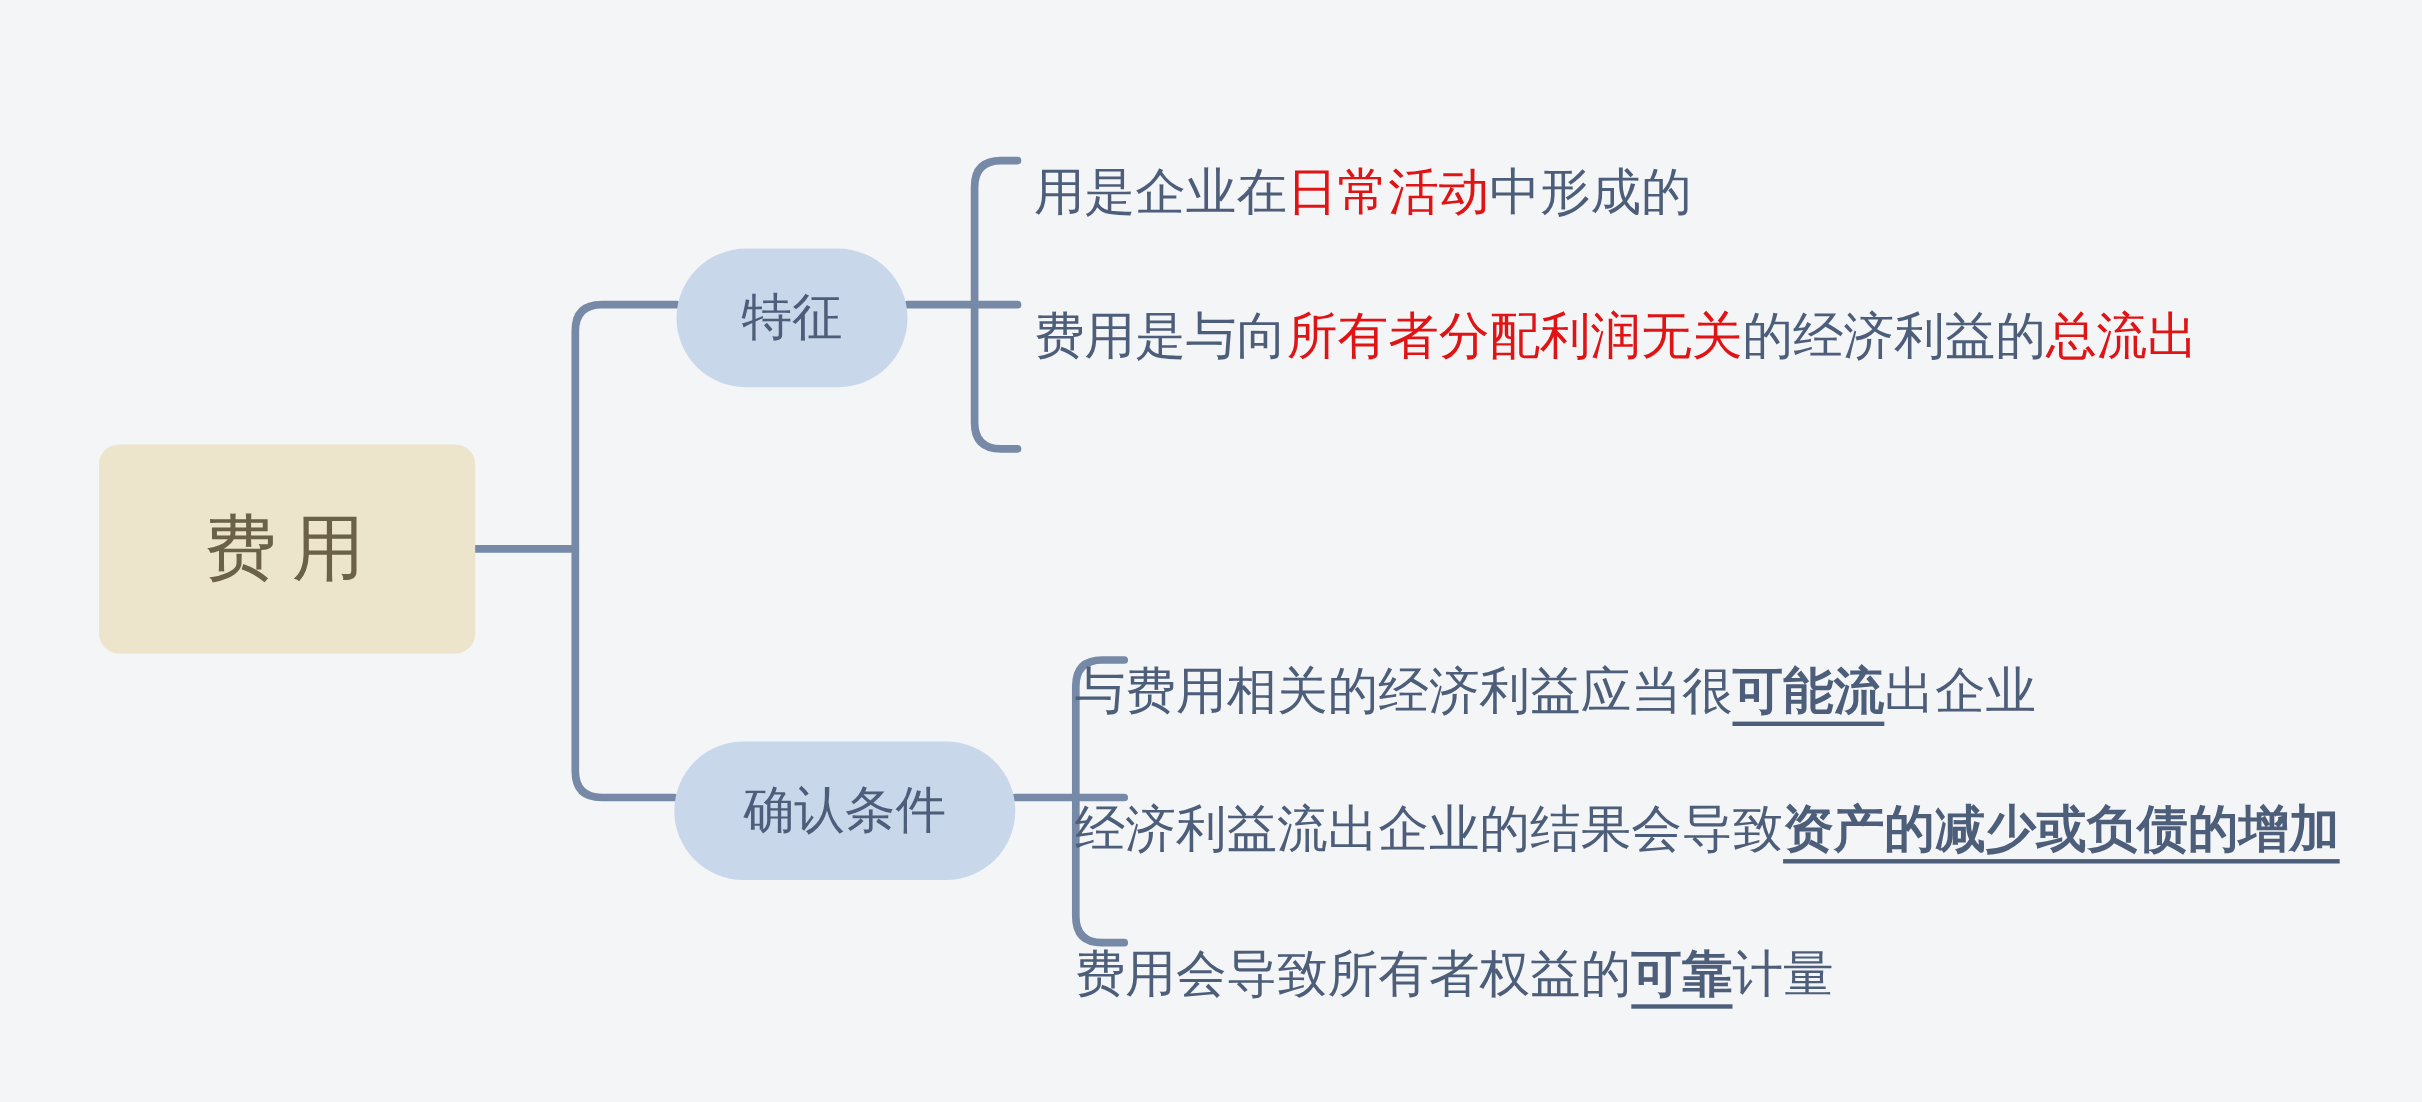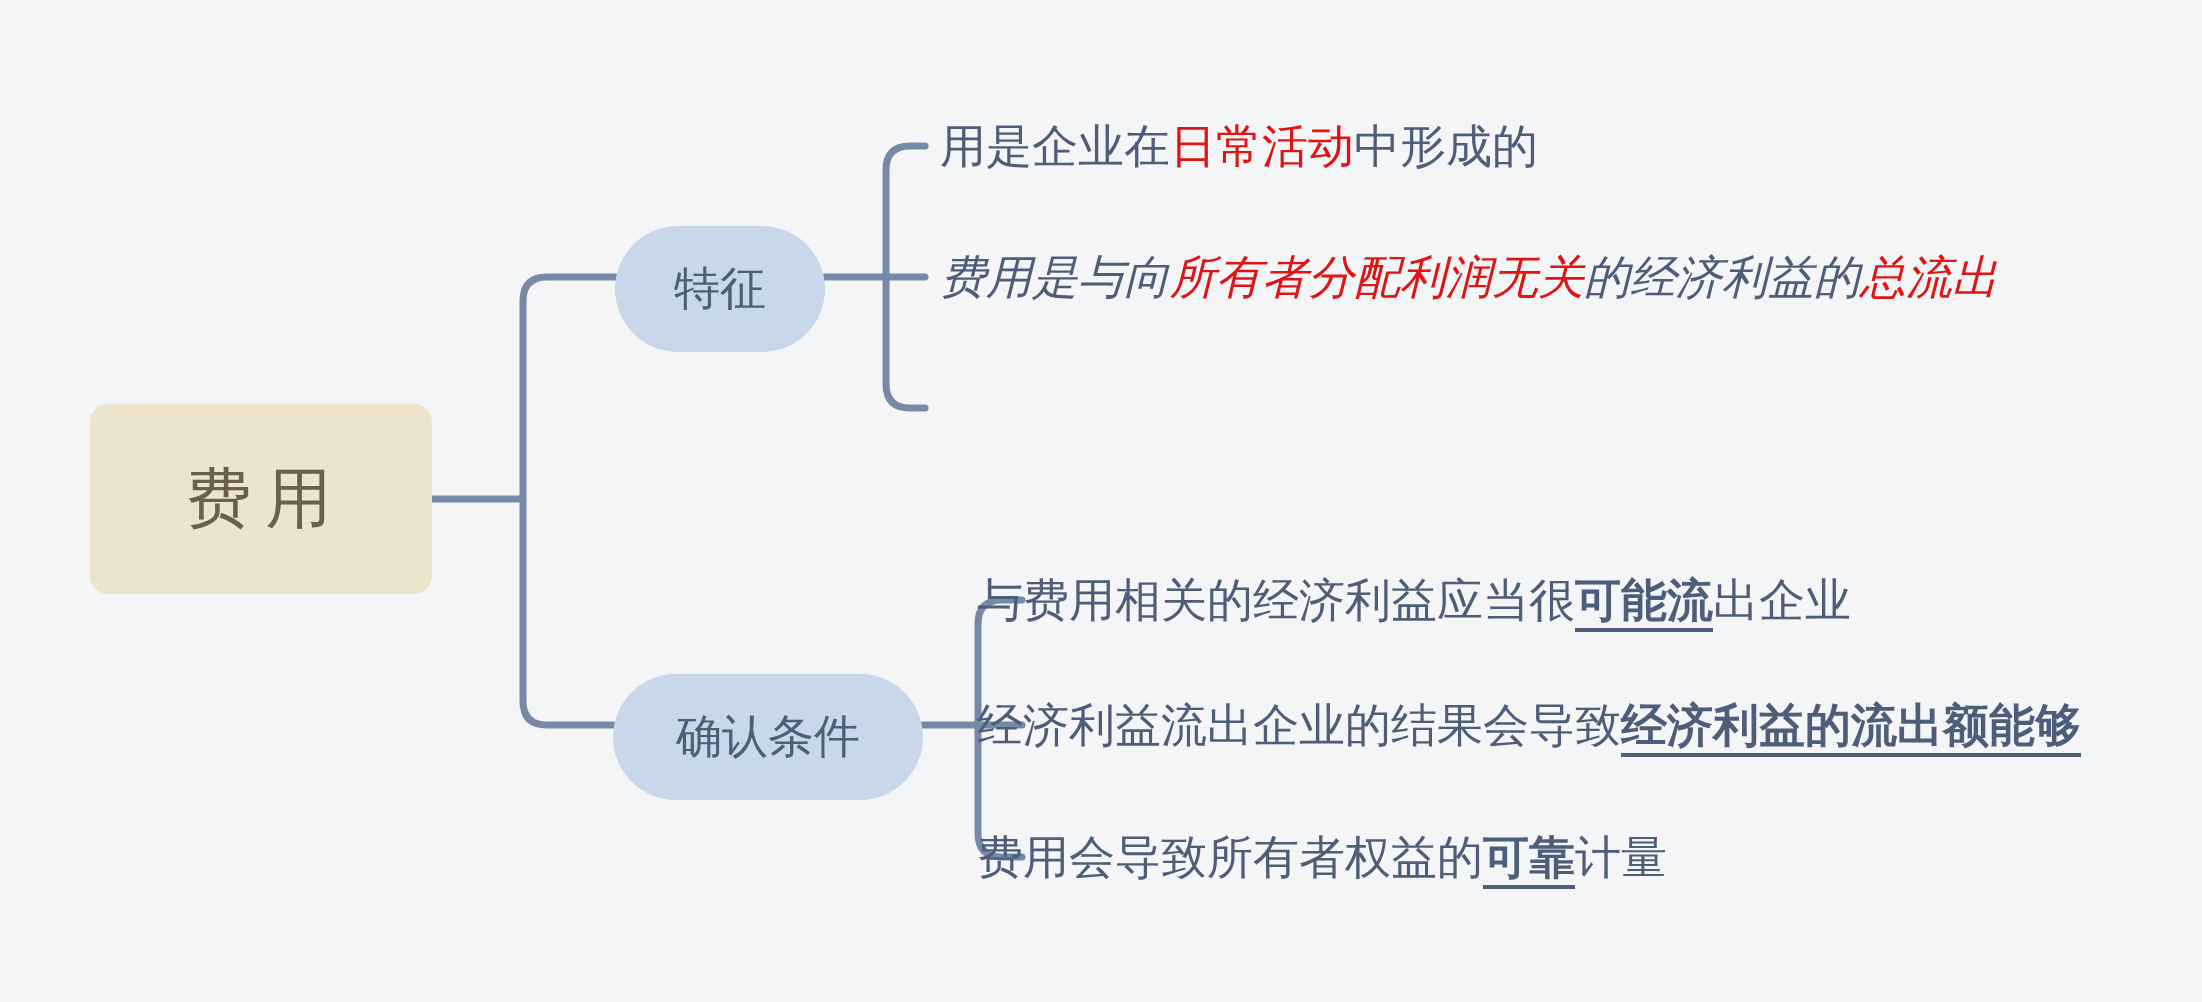--- a/index.html
+++ b/index.html
@@ -76,6 +76,7 @@
     font-size: 46px;
     color: var(--node_text, #4d5e7a);
     white-space: nowrap;
+    margin-top: 28px;
   }
   .leaf.b1 { left: 940px; }
   .leaf.b2 { left: 977px; }

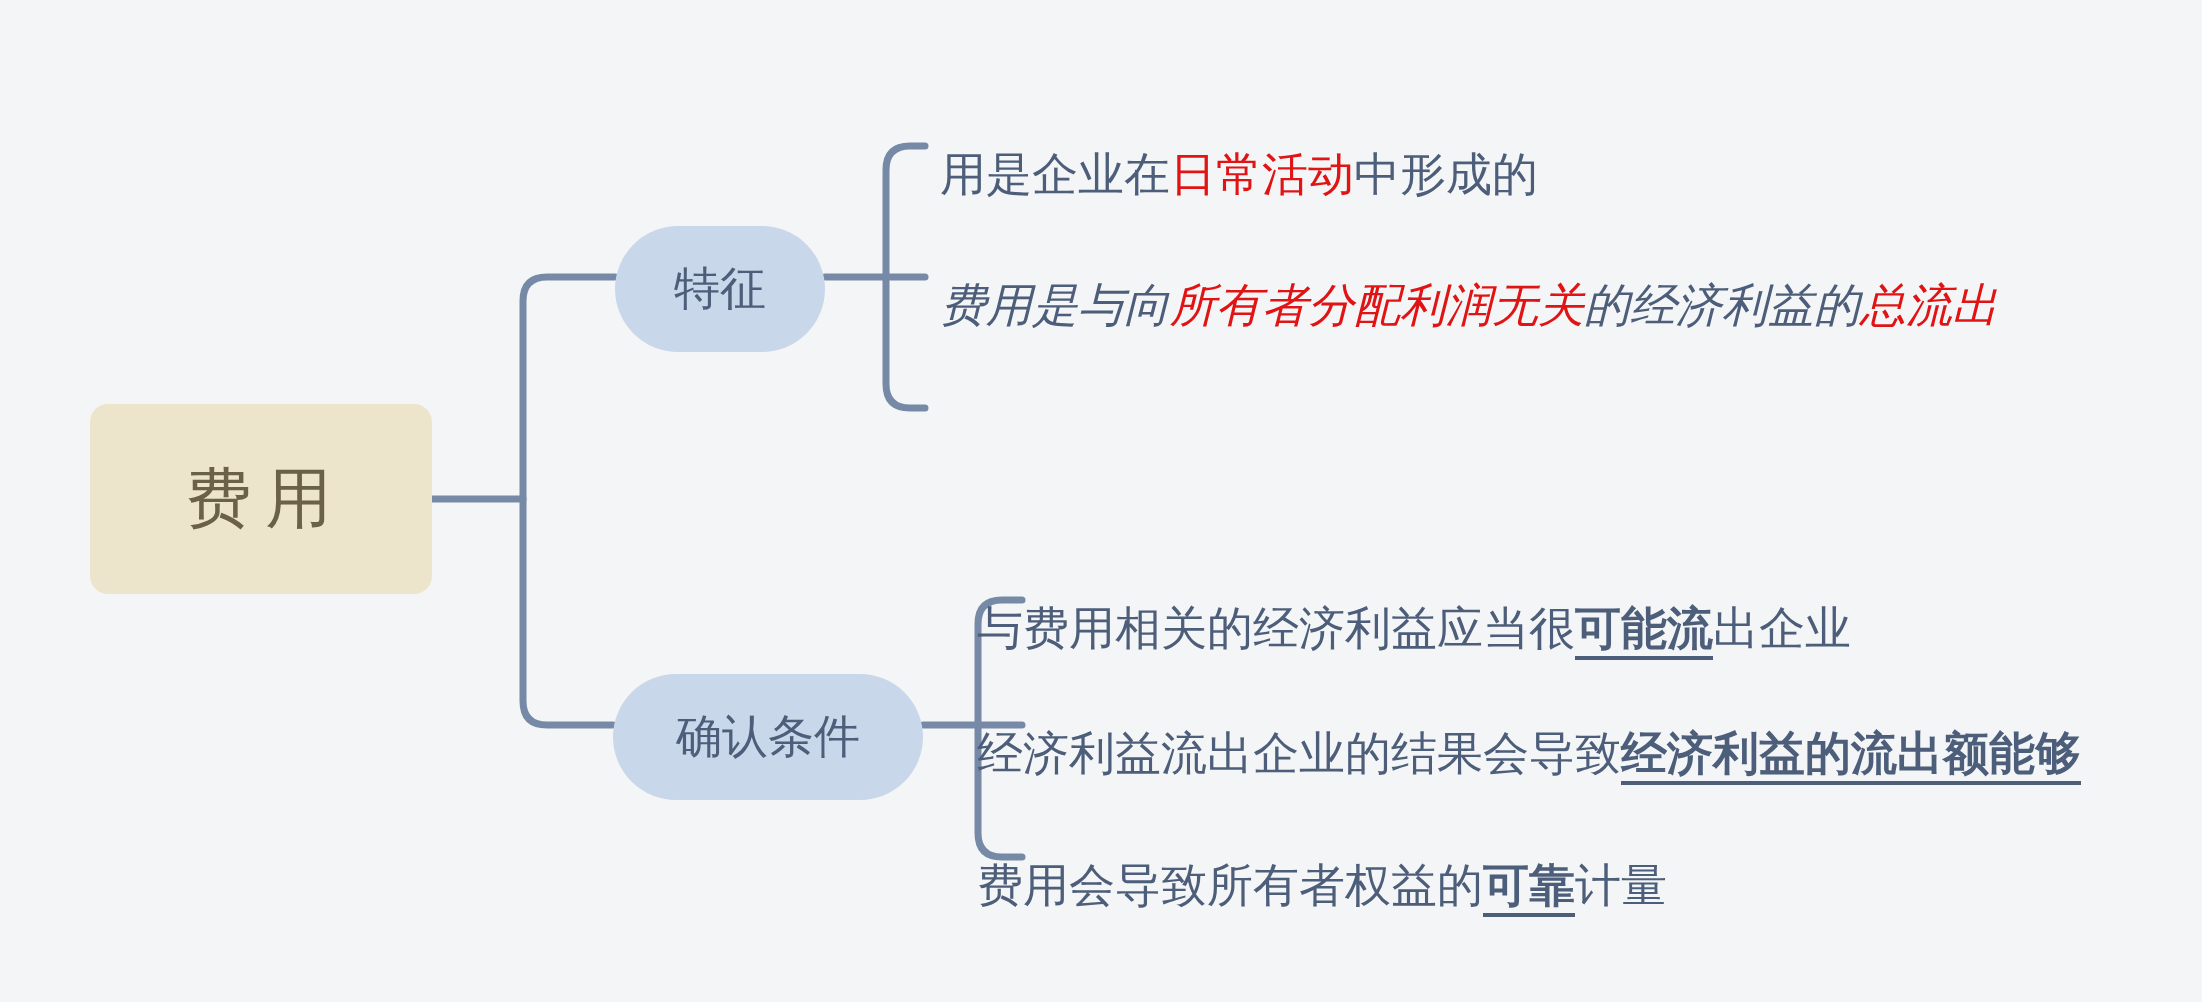--- a/index.html
+++ b/index.html
@@ -81,7 +81,7 @@
   .leaf.b1 { left: 940px; }
   .leaf.b2 { left: 977px; }
   .leaf.r1 { top: 112px; }
-  .leaf.r2 { top: 243px; font-style: italic; }
+  .leaf.r2 { top: 243px; }
   .leaf.r3 { top: 374px; }
   .leaf.r4 { top: 566px; }
   .leaf.r5 { top: 691px; }

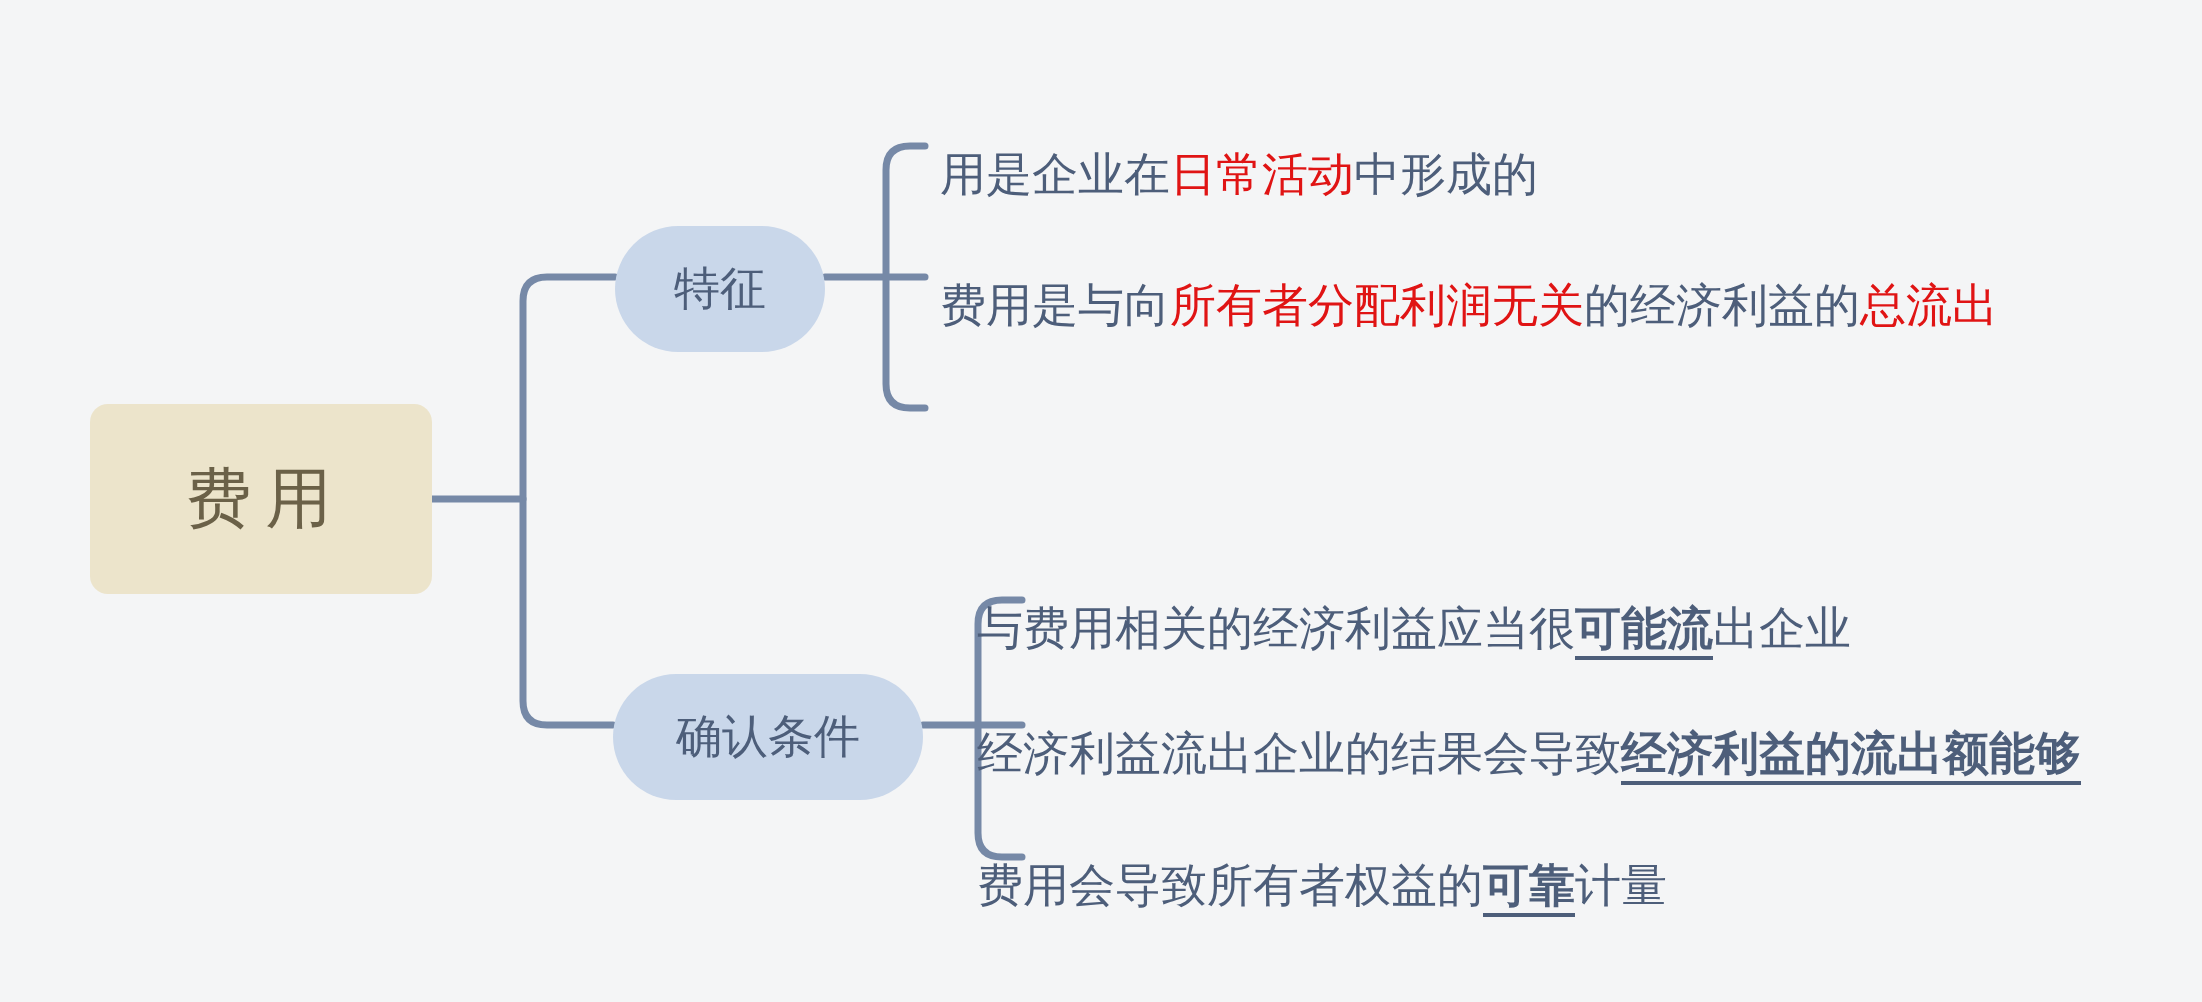--- a/index.html
+++ b/index.html
@@ -129,7 +129,7 @@
   <div class="leaf b1 r1"><span class="seg-normal">用是企业在</span><span class="seg-red">日常活动</span><span class="seg-normal">中形成的</span></div>
   <div class="leaf b1 r2"><span class="seg-normal">费用是与向</span><span class="seg-red">所有者分配利润无关</span><span class="seg-normal">的经济利益的</span><span class="seg-red">总流出</span></div>
   <div class="leaf b2 r4"><span class="seg-normal">与费用相关的经济利益应当很</span><span class="seg-bold-underline">可能流</span><span class="seg-normal">出企业</span></div>
-  <div class="leaf b2 r5"><span class="seg-normal">经济利益流出企业的结果会导致</span><span class="seg-bold-underline">经济利益的流出额能够</span></div>
+  <div class="leaf b2 r5"><span class="seg-normal">经济利益流出企业的结果会导致</span><span class="seg-bold-underline">资产的减少或负债的增加</span></div>
   <div class="leaf b2 r6"><span class="seg-normal">费用会导致所有者权益的</span><span class="seg-bold-underline">可靠</span><span class="seg-normal">计量</span></div>
 
 </div>

